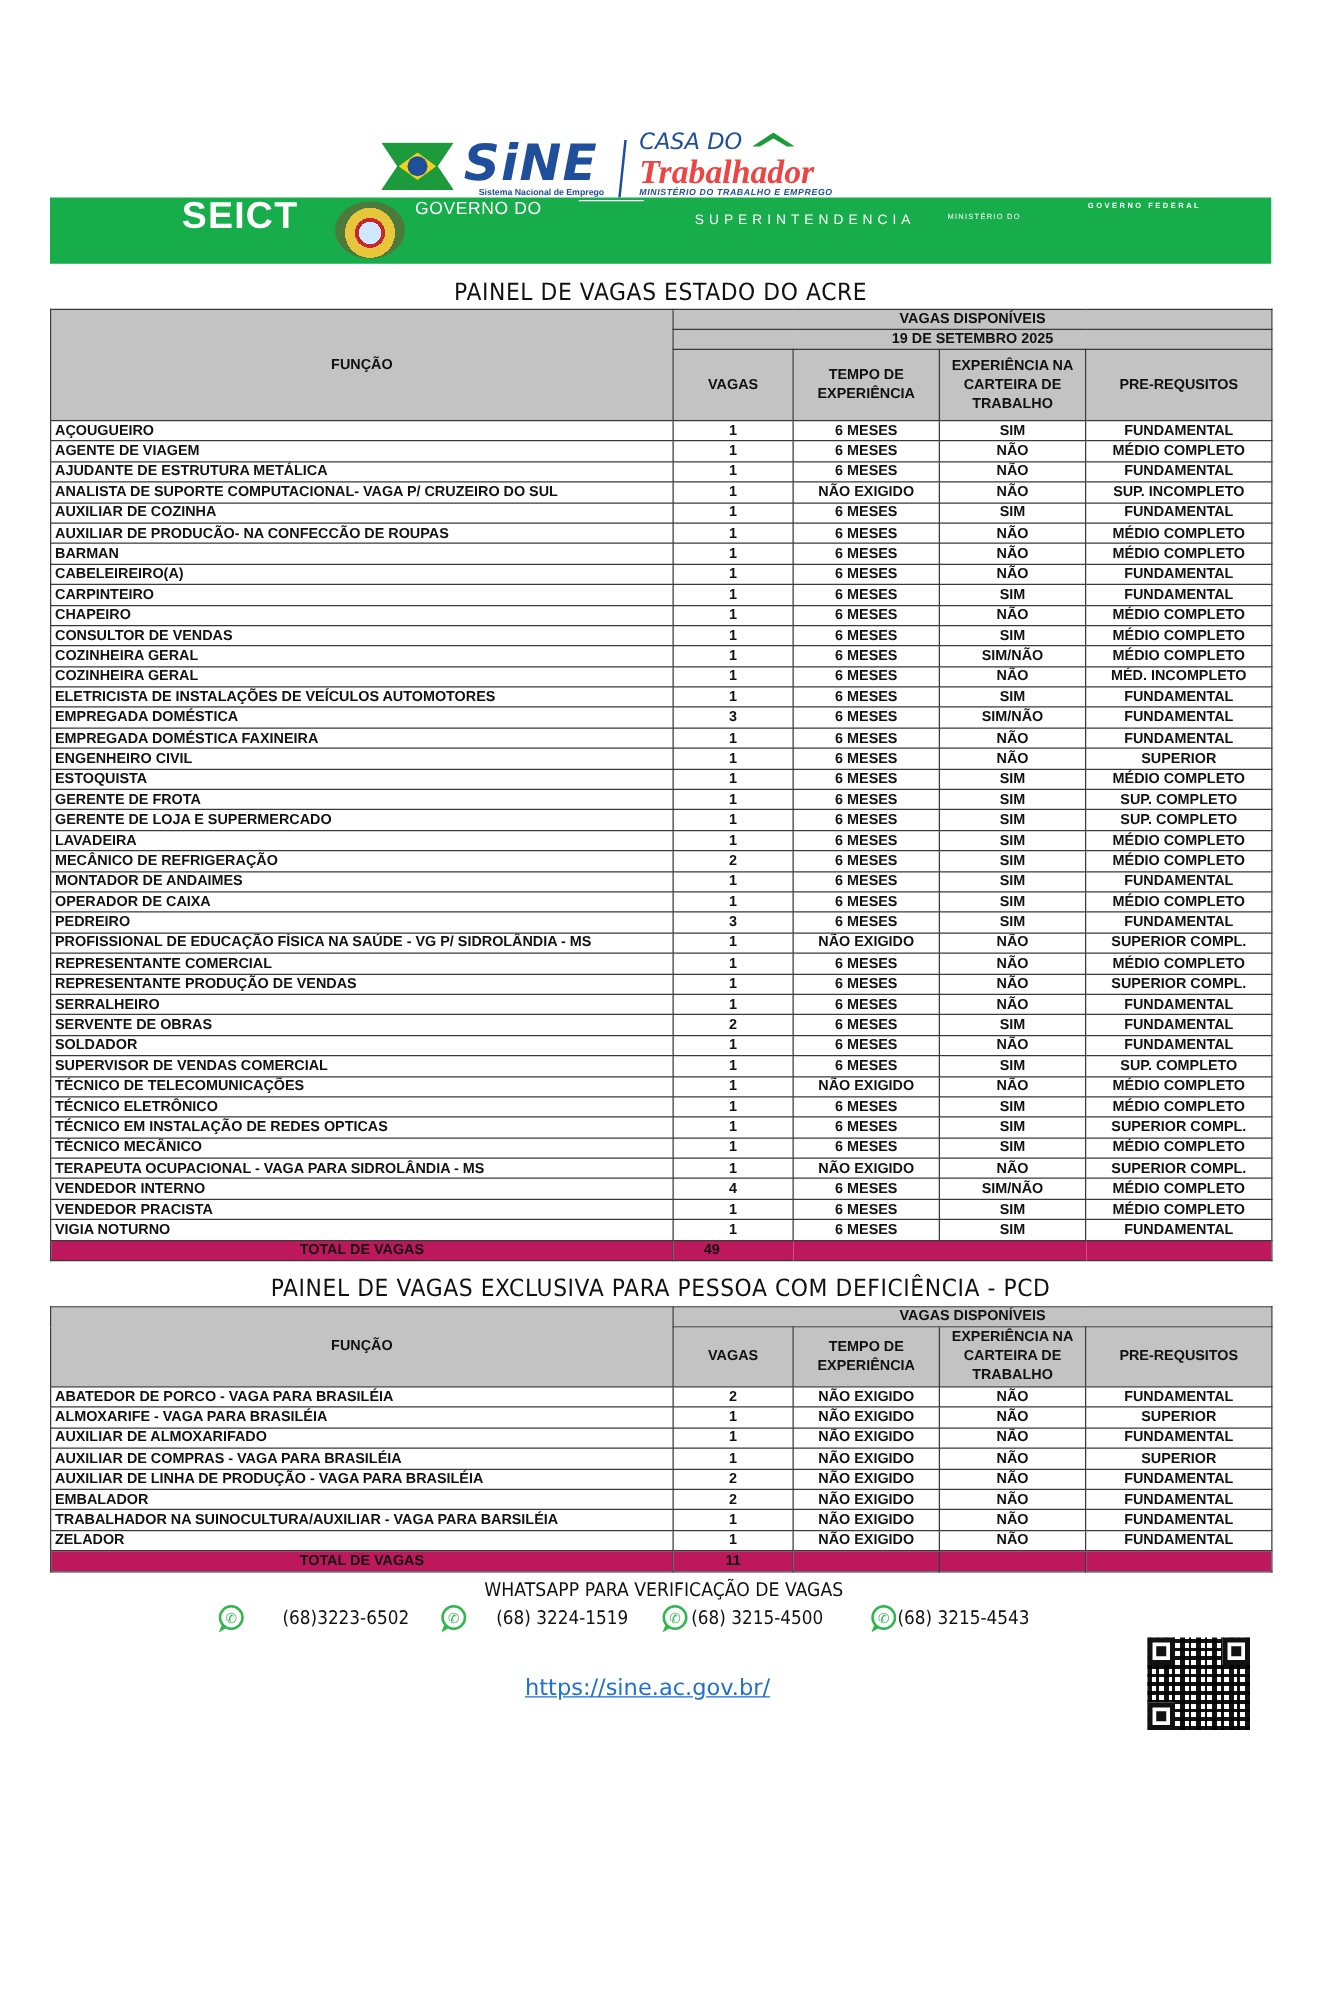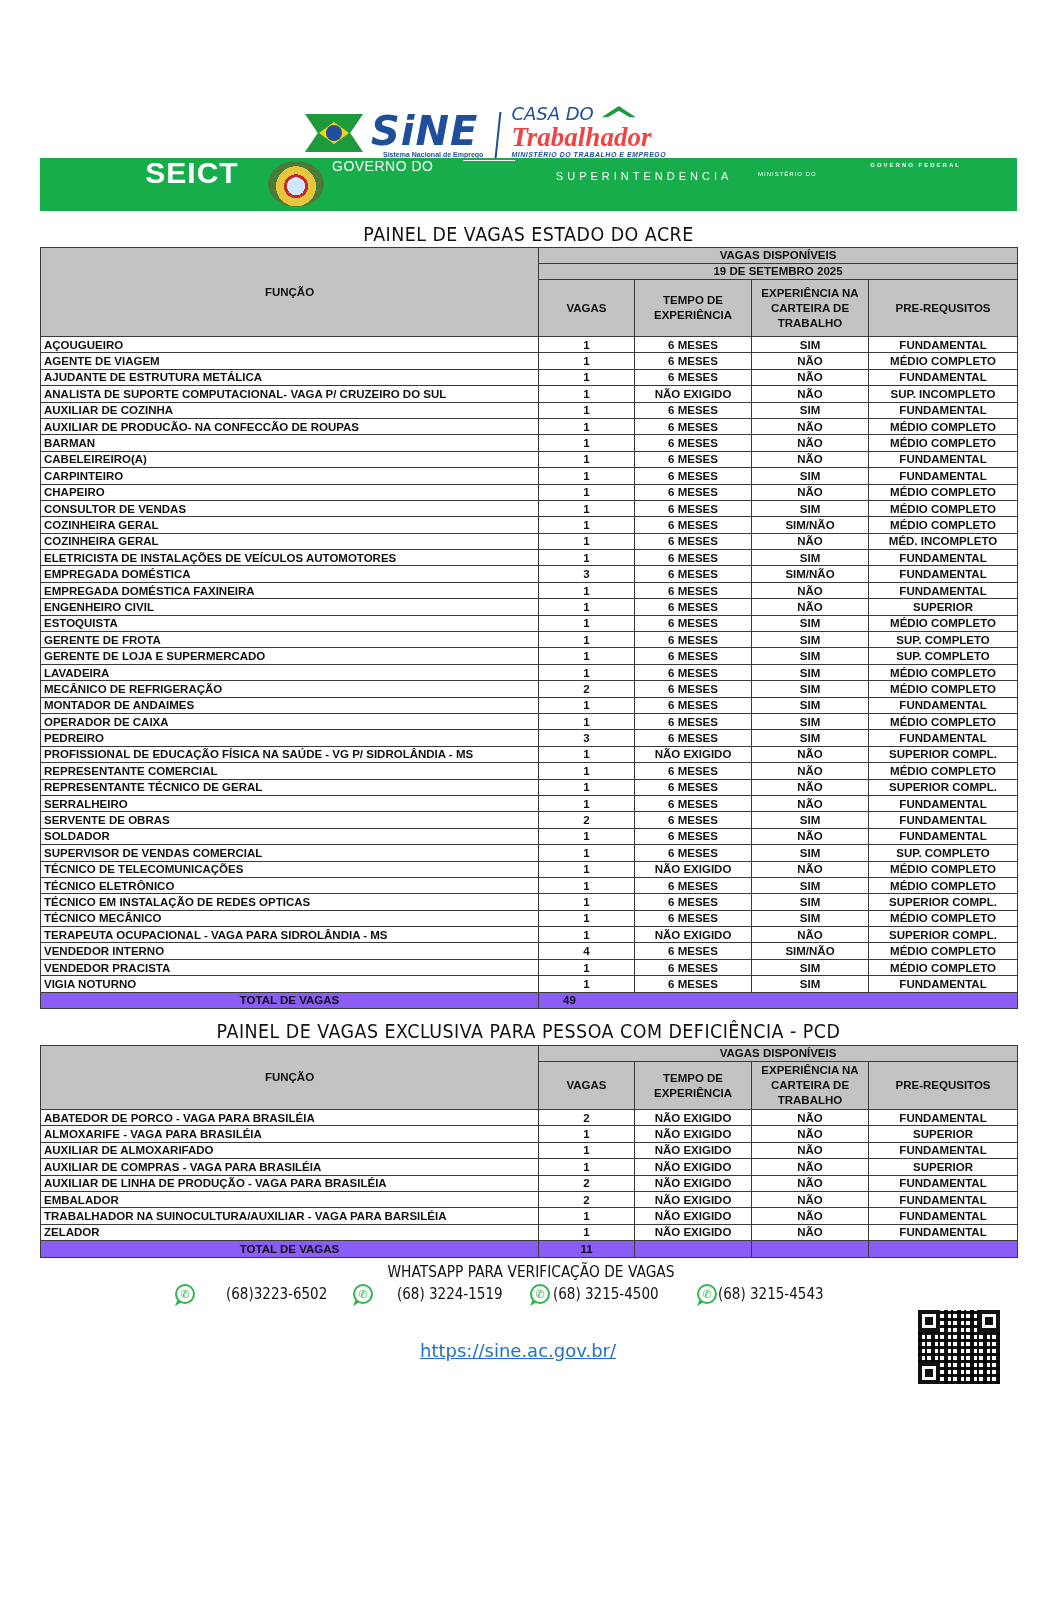--- a/index.html
+++ b/index.html
@@ -352,7 +352,7 @@
         <td class="c">MÉDIO COMPLETO</td>
       </tr>
       <tr>
-        <td>REPRESENTANTE TÉCNICO DE GERAL</td>
+        <td>REPRESENTANTE PRODUÇÃO DE VENDAS</td>
         <td class="c">1</td>
         <td class="c">6 MESES</td>
         <td class="c">NÃO</td>

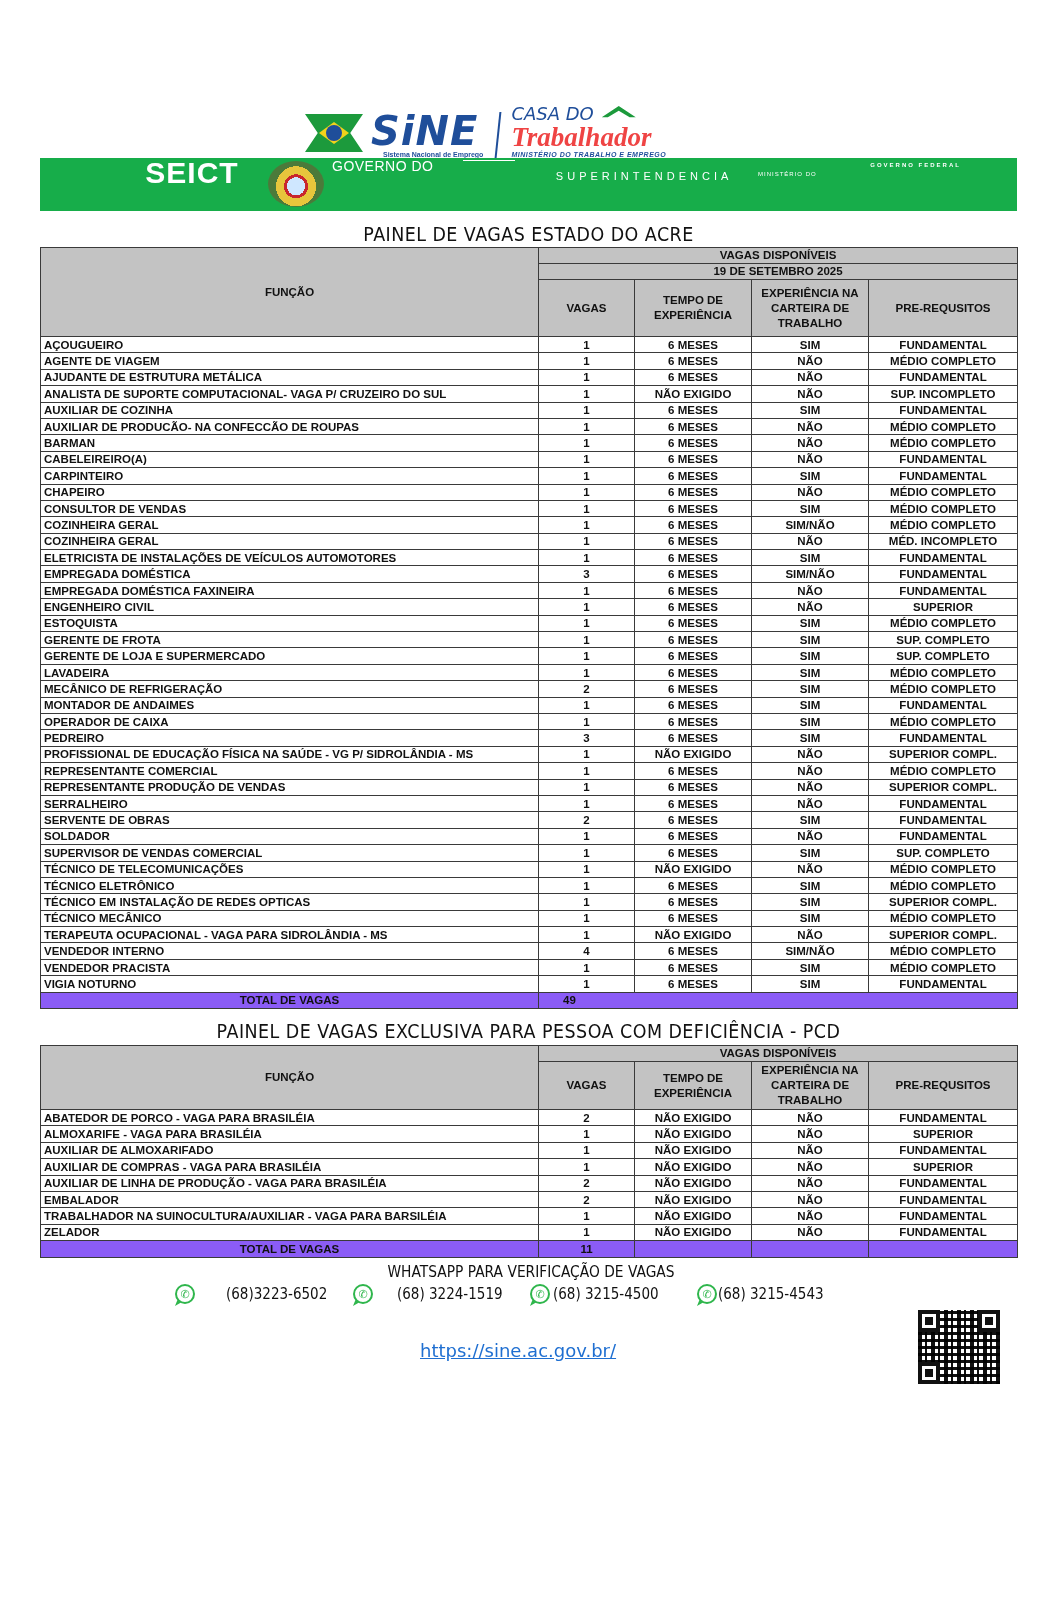--- a/index.html
+++ b/index.html
@@ -57,7 +57,7 @@
   table.vagas th { background: #c3c3c3; text-align: center; line-height: 15px; }
   table.vagas td { height: 16.4px; line-height: 14px; }
   table.vagas td.c { text-align: center; }
-  table.vagas tr.total td { background: #8b5cf6; }
+  table.vagas tr.total td { background: #be185d; }
   .t1 { top: 247px; }
   .t2 { top: 1045px; }
   col.c-func { width: 498px; }

